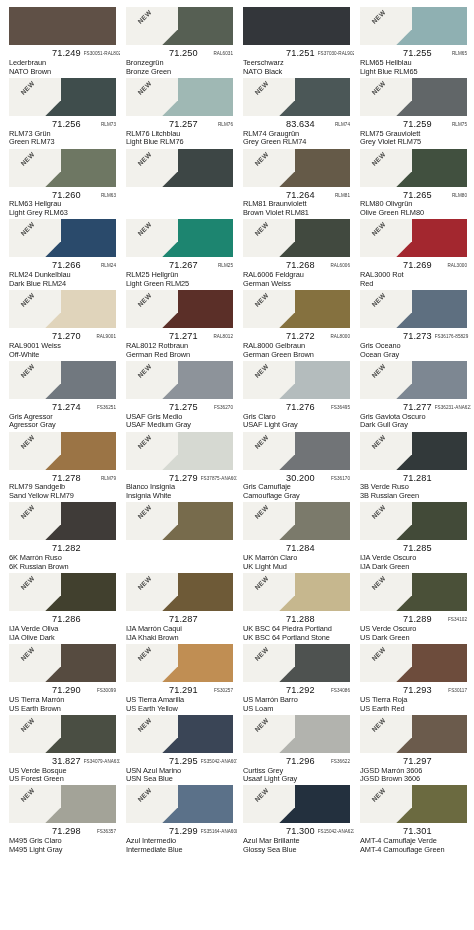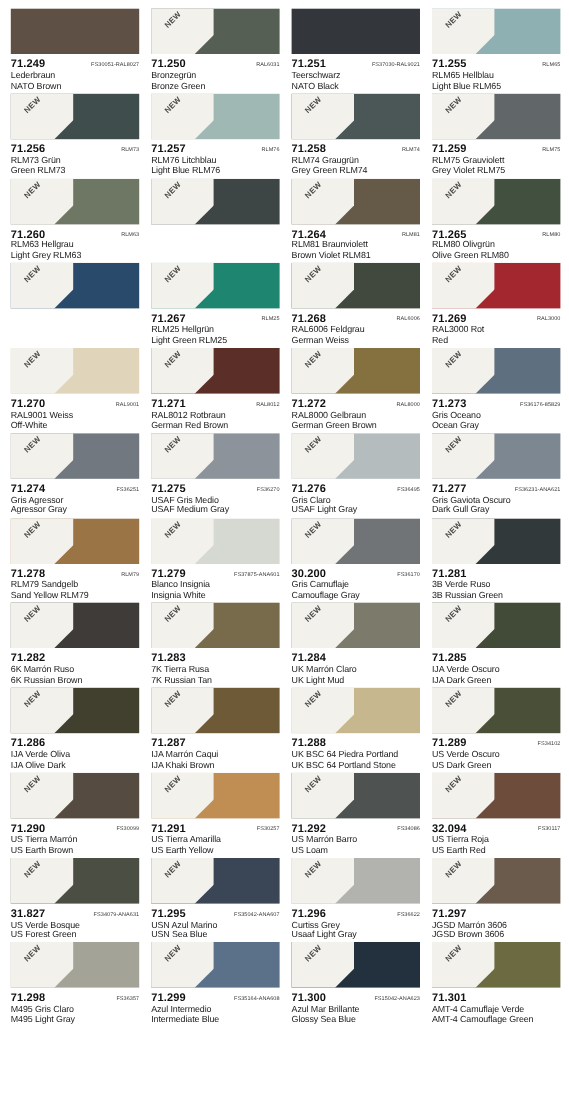--- a/index.html
+++ b/index.html
@@ -80,10 +80,11 @@
   }
   .paint-code {
     font-size: 9.2px;
-    font-weight: bold;
+    font-weight: normal;
     color: #111111;
     letter-spacing: 0.1px;
     white-space: nowrap;
+    margin-left: 43px;
   }
   .ref-code {
     font-size: 4.6px;

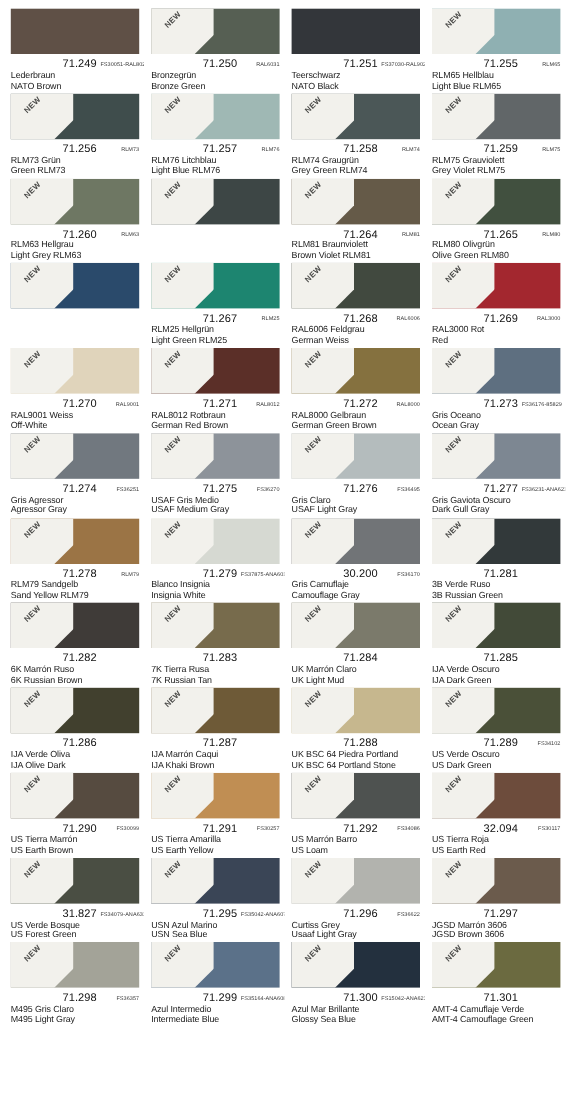--- a/index.html
+++ b/index.html
@@ -194,7 +194,7 @@
       </div>
       <div class="label-block">
         <div class="code-row">
-          <span class="paint-code">71.258</span>
+          <span class="paint-code">83.634</span>
           <span class="ref-code">RLM74</span>
         </div>
         <div class="name-es">RLM74 Graugrün</div>

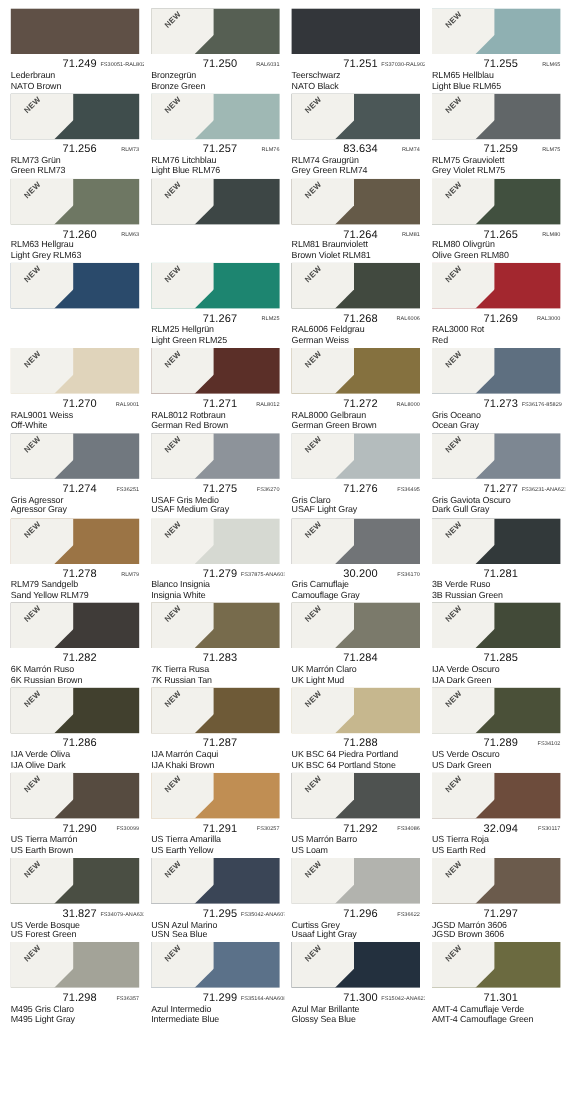--- a/index.html
+++ b/index.html
@@ -274,6 +274,14 @@
           <span>NEW</span>
         </div>
       </div>
+      <div class="label-block">
+        <div class="code-row">
+          <span class="paint-code">71.266</span>
+          <span class="ref-code">RLM24</span>
+        </div>
+        <div class="name-es">RLM24 Dunkelblau</div>
+        <div class="name-en">Dark Blue RLM24</div>
+      </div>
     </div>
     <div class="paint-cell">
       <div class="swatch" style="background: rgb(29, 133, 112);">

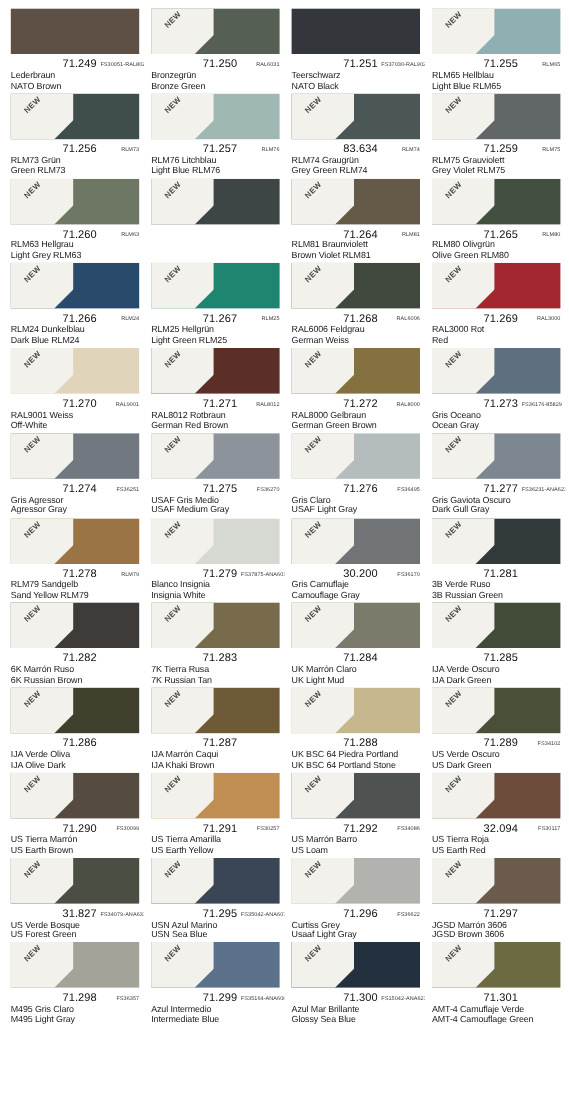--- a/index.html
+++ b/index.html
@@ -529,14 +529,6 @@
           <span>NEW</span>
         </div>
       </div>
-      <div class="label-block">
-        <div class="code-row">
-          <span class="paint-code">71.283</span>
-          <span class="ref-code"></span>
-        </div>
-        <div class="name-es">7K Tierra Rusa</div>
-        <div class="name-en">7K Russian Tan</div>
-      </div>
     </div>
     <div class="paint-cell">
       <div class="swatch" style="background: rgb(123, 122, 107);">

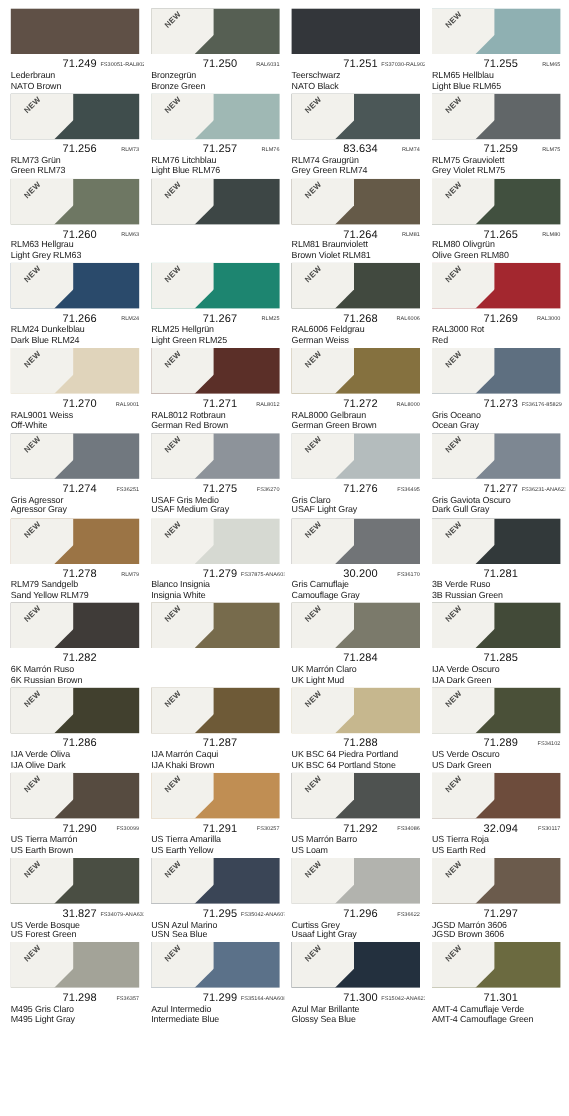--- a/index.html
+++ b/index.html
@@ -673,7 +673,7 @@
       </div>
       <div class="label-block">
         <div class="code-row">
-          <span class="paint-code">32.094</span>
+          <span class="paint-code">71.293</span>
           <span class="ref-code">FS30117</span>
         </div>
         <div class="name-es">US Tierra Roja</div>

